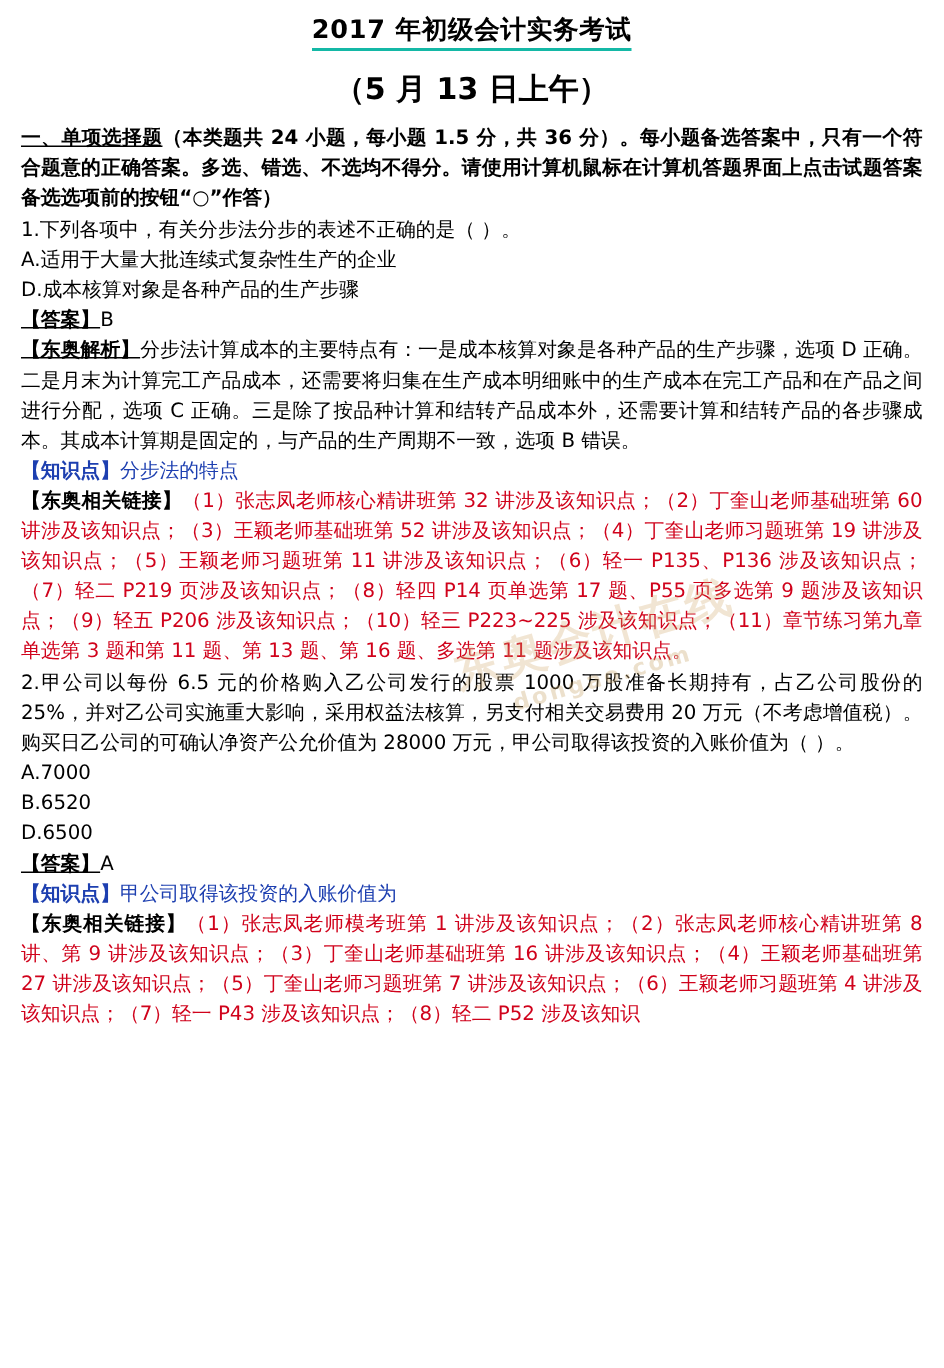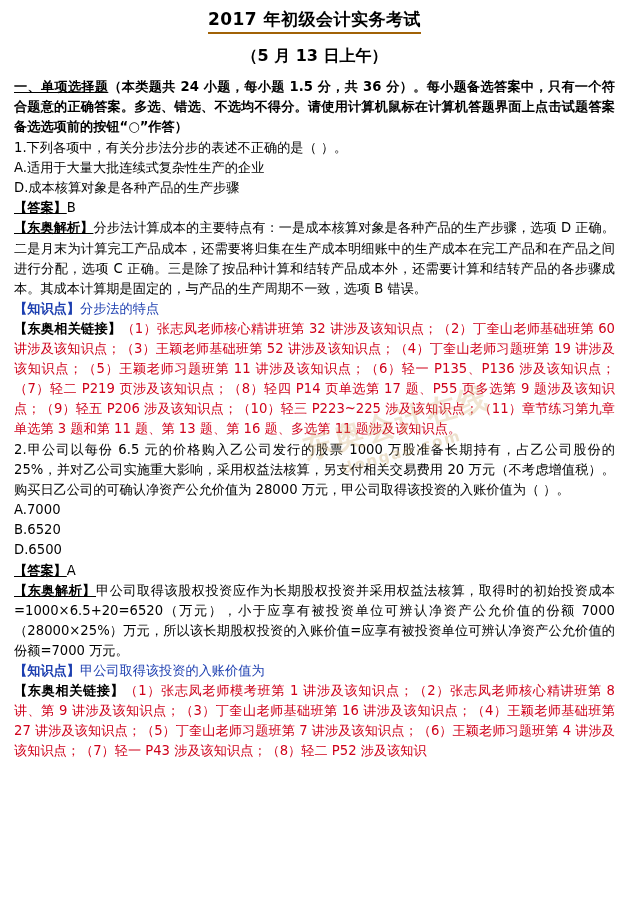--- a/index.html
+++ b/index.html
@@ -33,7 +33,7 @@
   }
   .title-line .underline {
     display: inline-block;
-    border-bottom: 2px solid #a16207;
+    border-bottom: 2px solid #14b8a6;
     padding-bottom: 1px;
   }
   .title-line2 {

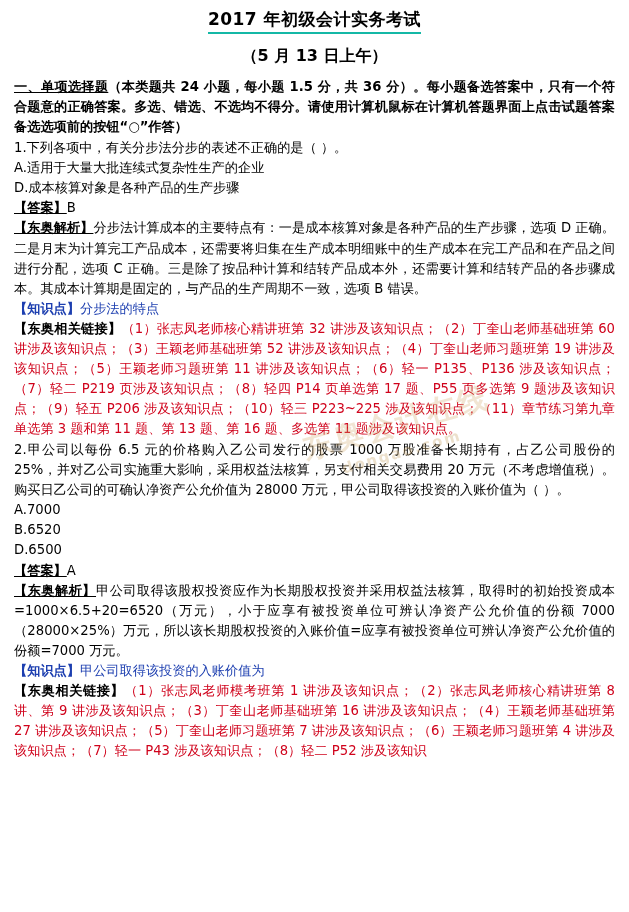--- a/index.html
+++ b/index.html
@@ -39,7 +39,7 @@
   .title-line2 {
     text-align: center;
     font-weight: bold;
-    font-size: 16px;
+    font-size: 20px;
     margin-top: 12px;
     margin-bottom: 10px;
   }

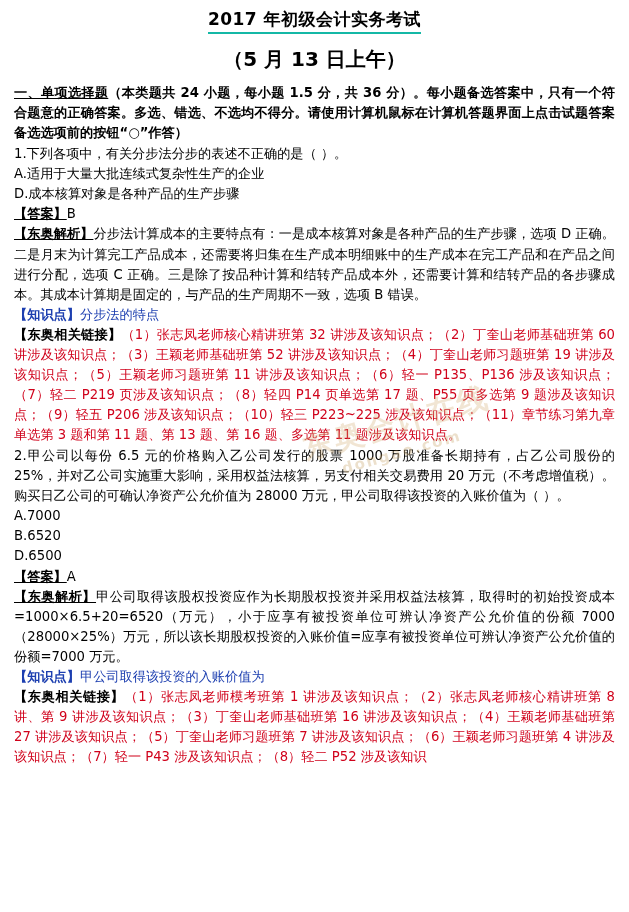--- a/index.html
+++ b/index.html
@@ -125,7 +125,6 @@
     <p class="opt">B.6520</p>
     <p class="opt">D.6500</p>
     <p class="answer"><span class="bold">【答案】</span><span>A</span></p>
-    <p class="analysis"><span class="bold">【东奥解析】</span><span>甲公司取得该股权投资应作为长期股权投资并采用权益法核算，取得时的初始投资成本=1000×6.5+20=6520（万元），小于应享有被投资单位可辨认净资产公允价值的份额 7000（28000×25%）万元，所以该长期股权投资的入账价值=应享有被投资单位可辨认净资产公允价值的份额=7000 万元。</span></p>
     <p class="kp"><span class="blue-b">【知识点】</span><span class="blue">甲公司取得该投资的入账价值为</span></p>
     <p class="link-block"><span class="red-b">【东奥相关链接】</span><span class="red">（1）张志凤老师模考班第 1 讲涉及该知识点；（2）张志凤老师核心精讲班第 8 讲、第 9 讲涉及该知识点；（3）丁奎山老师基础班第 16 讲涉及该知识点；（4）王颖老师基础班第 27 讲涉及该知识点；（5）丁奎山老师习题班第 7 讲涉及该知识点；（6）王颖老师习题班第 4 讲涉及该知识点；（7）轻一 P43 涉及该知识点；（8）轻二 P52 涉及该知识</span></p>
 

